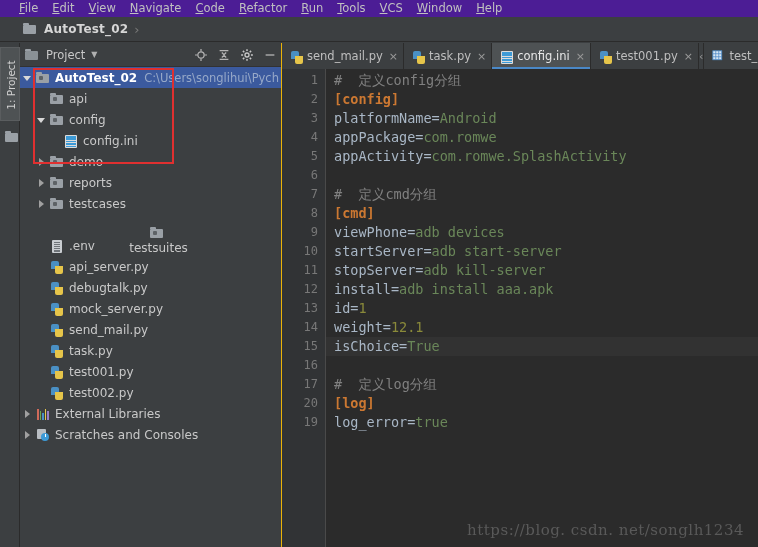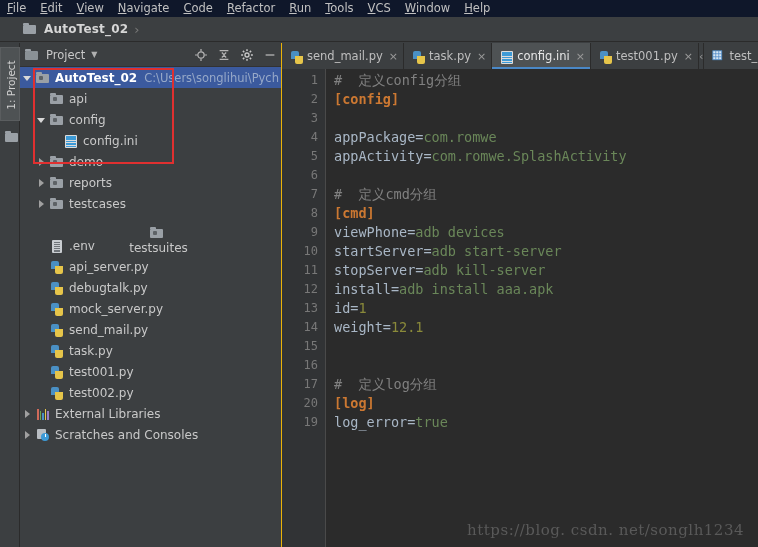--- a/index.html
+++ b/index.html
@@ -16,8 +16,8 @@
   
   .menubar{
     position:absolute;left:0;top:0;width:758px;height:17px;
-    background:#0f172a;display:flex;align-items:center;
-    padding-left:0;box-sizing:border-box;
+    background:#4c1d95;display:flex;align-items:center;
+    padding-left:12px;box-sizing:border-box;
   }
   .menubar .mi{
     color:#c0c0c0;font-size:11.5px;padding:0 7px;line-height:17px;

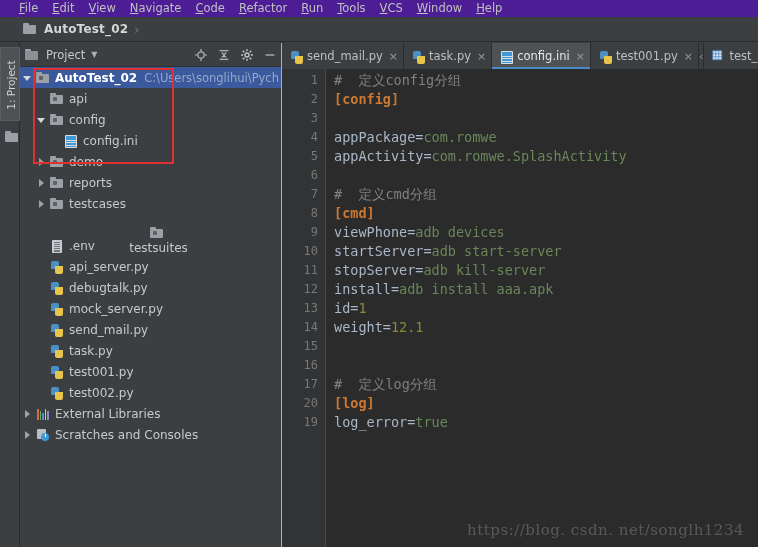--- a/index.html
+++ b/index.html
@@ -521,6 +521,7 @@
     <div class="codearea" id="codearea">
         <div class="cline" style="top: 2px;"><span class="hl-comment">#  定义config分组</span></div>
         <div class="cline" style="top: 21px;"><span class="hl-section">[config]</span></div>
+        <div class="cline" style="top: 40px;"><span class="hl-key">platformName=</span><span class="hl-val">Android</span></div>
         <div class="cline" style="top: 59px;"><span class="hl-key">appPackage=</span><span class="hl-val">com.romwe</span></div>
         <div class="cline" style="top: 78px;"><span class="hl-key">appActivity=</span><span class="hl-val">com.romwe.SplashActivity</span></div>
         <div class="cline" style="top: 97px;"></div>

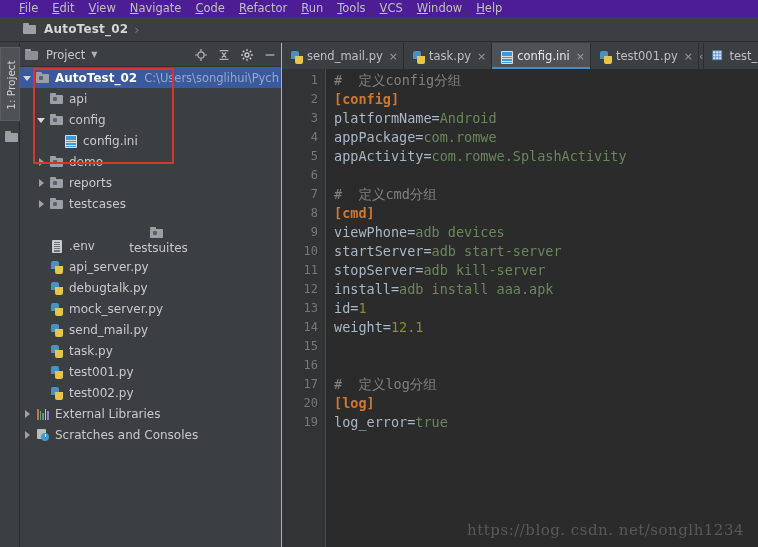--- a/index.html
+++ b/index.html
@@ -533,6 +533,7 @@
         <div class="cline" style="top: 211px;"><span class="hl-key">install=</span><span class="hl-val">adb install aaa.apk</span></div>
         <div class="cline" style="top: 230px;"><span class="hl-key">id=</span><span class="hl-numy">1</span></div>
         <div class="cline" style="top: 249px;"><span class="hl-key">weight=</span><span class="hl-numy">12.1</span></div>
+        <div class="cline cur" style="top: 268px;"><span class="hl-key">isChoice=</span><span class="hl-val">True</span></div>
         <div class="cline" style="top: 287px;"></div>
         <div class="cline" style="top: 306px;"><span class="hl-comment">#  定义log分组</span></div>
         <div class="cline" style="top: 325px;"><span class="hl-section">[log]</span></div>

